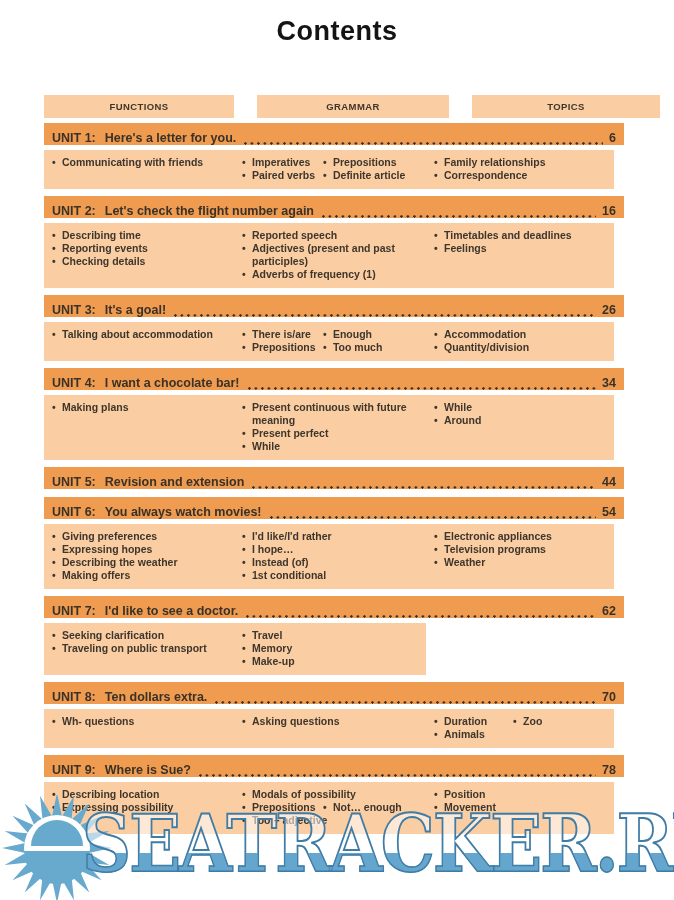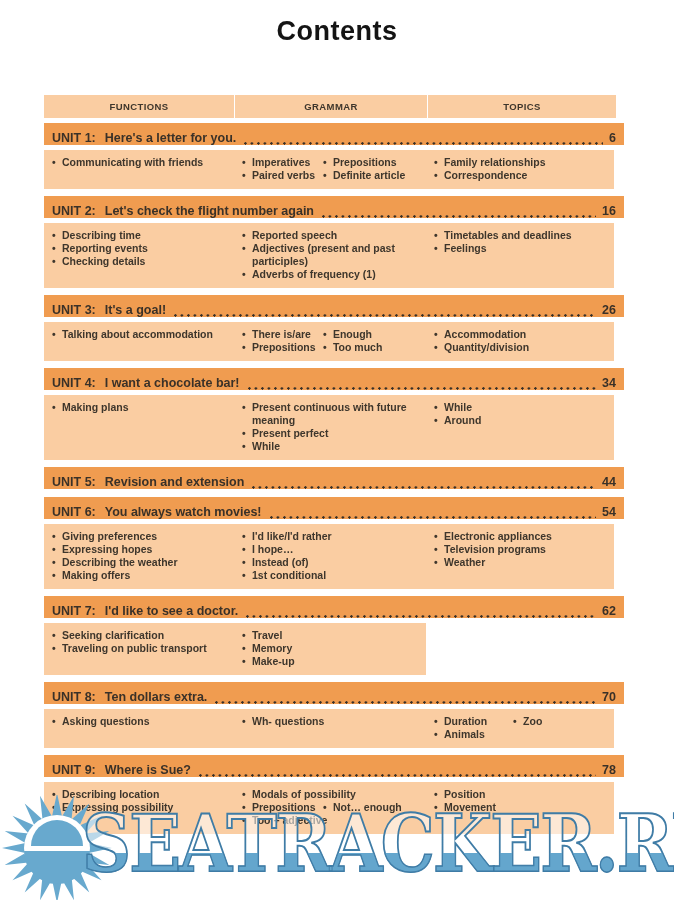--- a/index.html
+++ b/index.html
@@ -8,7 +8,7 @@
   .title{margin:0;padding-top:16px;text-align:center;font-size:27px;font-weight:700;
          color:#141414;letter-spacing:.5px;}
   .toc{position:absolute;left:44px;top:95px;width:580px;}
-  .col-headers{display:grid;grid-template-columns:190px 192px 188px;column-gap:1px;margin-bottom:5px;}
+  .col-headers{display:grid;grid-template-columns:190px 192px 188px;column-gap:23px;margin-bottom:5px;}
   .col-header{background:#FACDA2;height:23px;display:flex;align-items:center;justify-content:center;
               font-size:9.5px;font-weight:700;color:#3E362C;letter-spacing:.4px;}
   .unit-bar{display:flex;align-items:flex-end;background:#F09C50;height:22px;padding:0 8px;

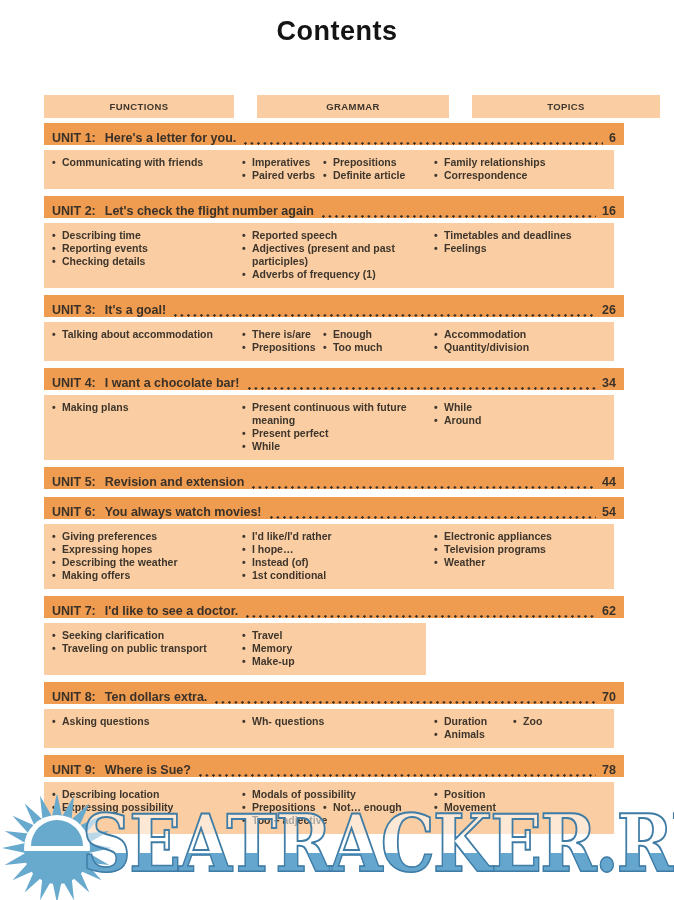--- a/index.html
+++ b/index.html
@@ -275,12 +275,12 @@
         <div class="unit-row">
           <div class="cell">
             <div class="line">
+              <div class="item">Wh- questions</div>
+            </div>
+          </div>
+          <div class="cell">
+            <div class="line">
               <div class="item">Asking questions</div>
-            </div>
-          </div>
-          <div class="cell">
-            <div class="line">
-              <div class="item">Wh- questions</div>
             </div>
           </div>
           <div class="cell">

